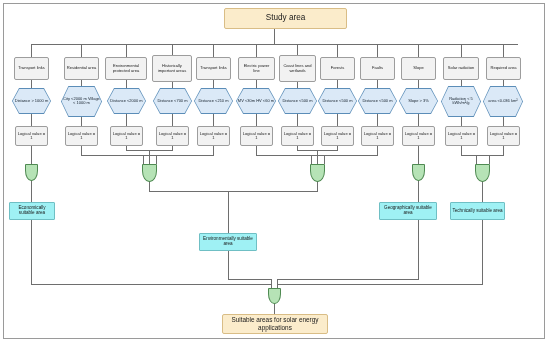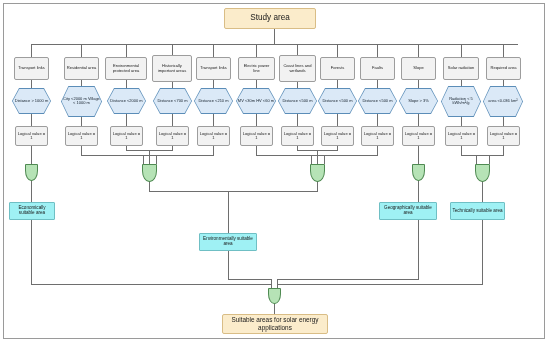--- a/index.html
+++ b/index.html
@@ -70,7 +70,7 @@
 <div id="canvas">
   <div id="frame"></div>
 
-  <div class="node top-box" style="left:224px;top:8px;width:92px;height:21px;">Study area</div>
+  <div class="node top-box" style="left:224px;top:8px;width:123px;height:21px;">Study area</div>
 
   <div class="ln lnv" style="left:274px;top:29px;width:1px;height:15px;"></div>
 

